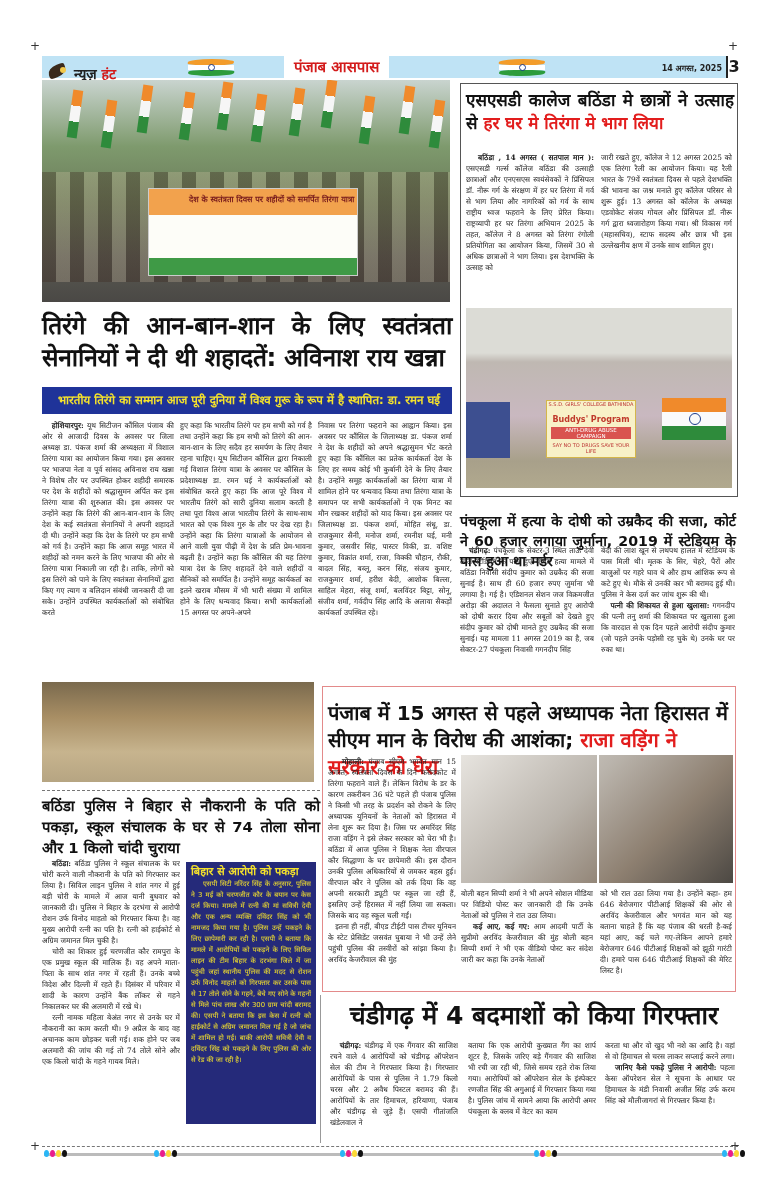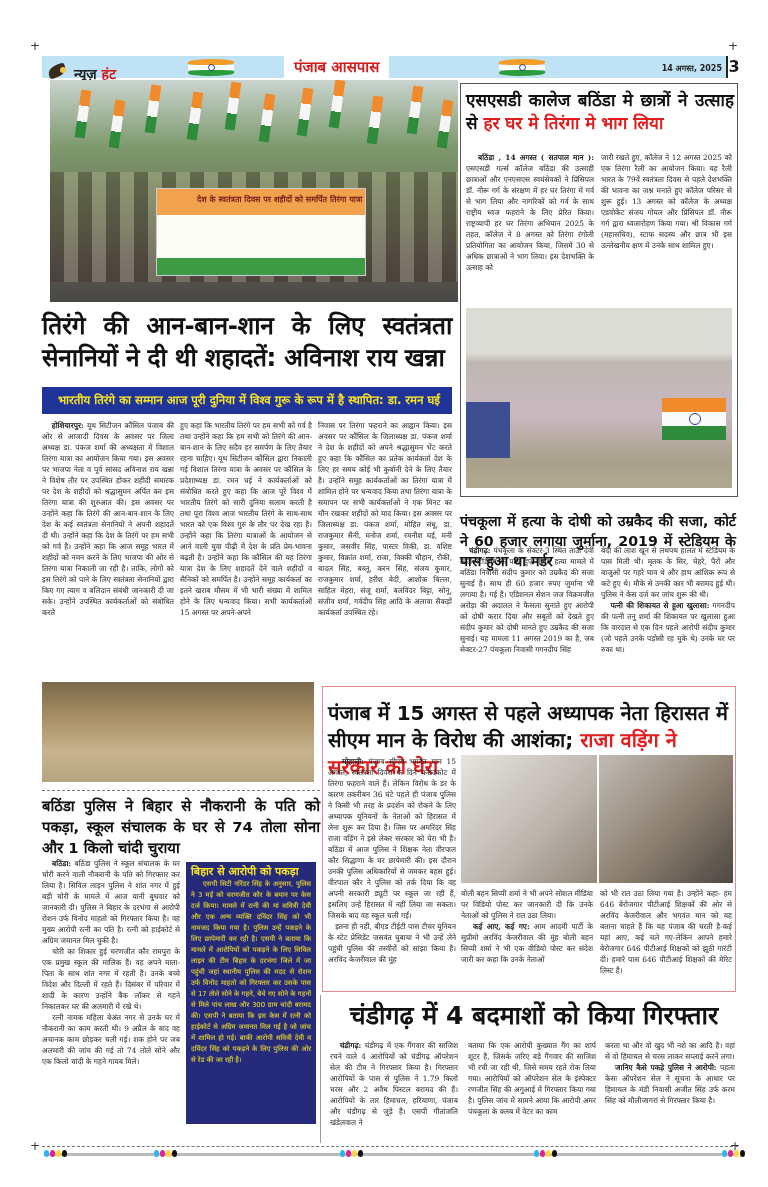--- a/index.html
+++ b/index.html
@@ -22,7 +22,7 @@
   .mh-page { width: 14px; border-left: 2px solid #222; font-family: "DejaVu Sans", sans-serif; font-weight: bold; font-size: 16px; text-align: center; background: #fff; height: 22px; line-height: 22px; }
 
   .photo { position: absolute; overflow: hidden; }
-  .photo-rally { left: 50px; top: 80px; width: 408px; height: 222px; background: linear-gradient(180deg, #c9d4cf 0%, #7e9a6d 30%, #6b7a5a 55%, #5a5a52 80%, #4a4845 100%); }
+  .photo-rally { left: 42px; top: 80px; width: 408px; height: 222px; background: linear-gradient(180deg, #c9d4cf 0%, #7e9a6d 30%, #6b7a5a 55%, #5a5a52 80%, #4a4845 100%); }
   .flag-strip { position: absolute; width: 10px; height: 48px; background: linear-gradient(180deg, #f08a2b 0 33%, #f6f6f6 33% 66%, #2e8b3b 66%); transform: rotate(8deg); }
   .banner { position: absolute; left: 106px; top: 108px; width: 210px; height: 88px; background: linear-gradient(180deg, #f2a24d 0 30%, #fdfdf8 30% 80%, #3f9a46 80%); border: 1px solid #ccc; }
   .banner-text { position: absolute; left: 40px; top: 4px; font-size: 8px; color: #7a1d1d; font-family: "DejaVu Sans", sans-serif; font-weight: bold; }

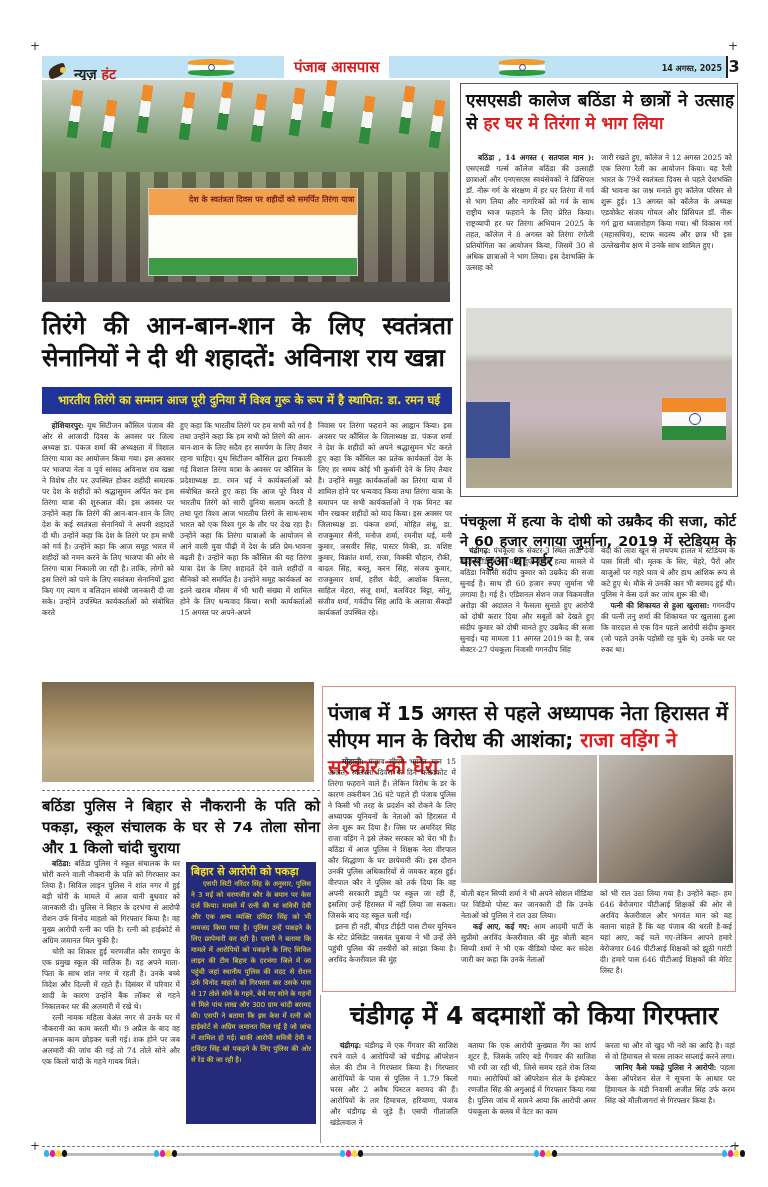--- a/index.html
+++ b/index.html
@@ -133,6 +133,12 @@
 <div class="col" style="left:601px;top:152px;width:131px;height:150px;">जारी रखते हुए, कॉलेज ने 12 अगस्त 2025 को एक तिरंगा रैली का आयोजन किया। यह रैली भारत के 79वें स्वतंत्रता दिवस से पहले देशभक्ति की भावना का जश्न मनाते हुए कॉलेज परिसर से शुरू हुई। 13 अगस्त को कॉलेज के अध्यक्ष एडवोकेट संजय गोयल और प्रिंसिपल डॉ. नीरू गर्ग द्वारा ध्वजारोहण किया गया। श्री विकास गर्ग (महासचिव), स्टाफ सदस्य और छात्र भी इस उल्लेखनीय क्षण में उनके साथ शामिल हुए।</div>
 <div class="photo photo-college">
   <div class="college-left-banner"></div>
+  <div class="college-banner">
+    <span>S.S.D. GIRLS' COLLEGE BATHINDA</span>
+    <span class="bp">Buddys' Program</span>
+    <span class="ad">ANTI-DRUG ABUSE CAMPAIGN</span>
+    <span>SAY NO TO DRUGS SAVE YOUR LIFE</span>
+  </div>
   <div class="college-flag"></div>
 </div>
 

